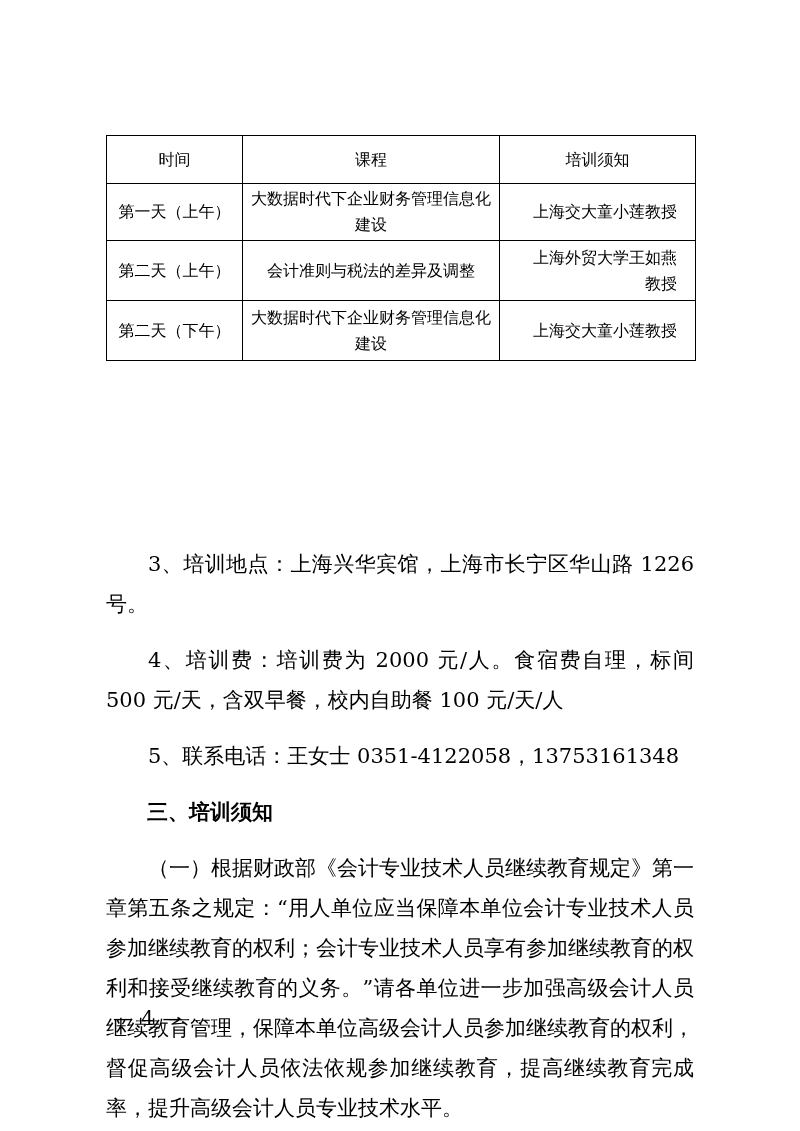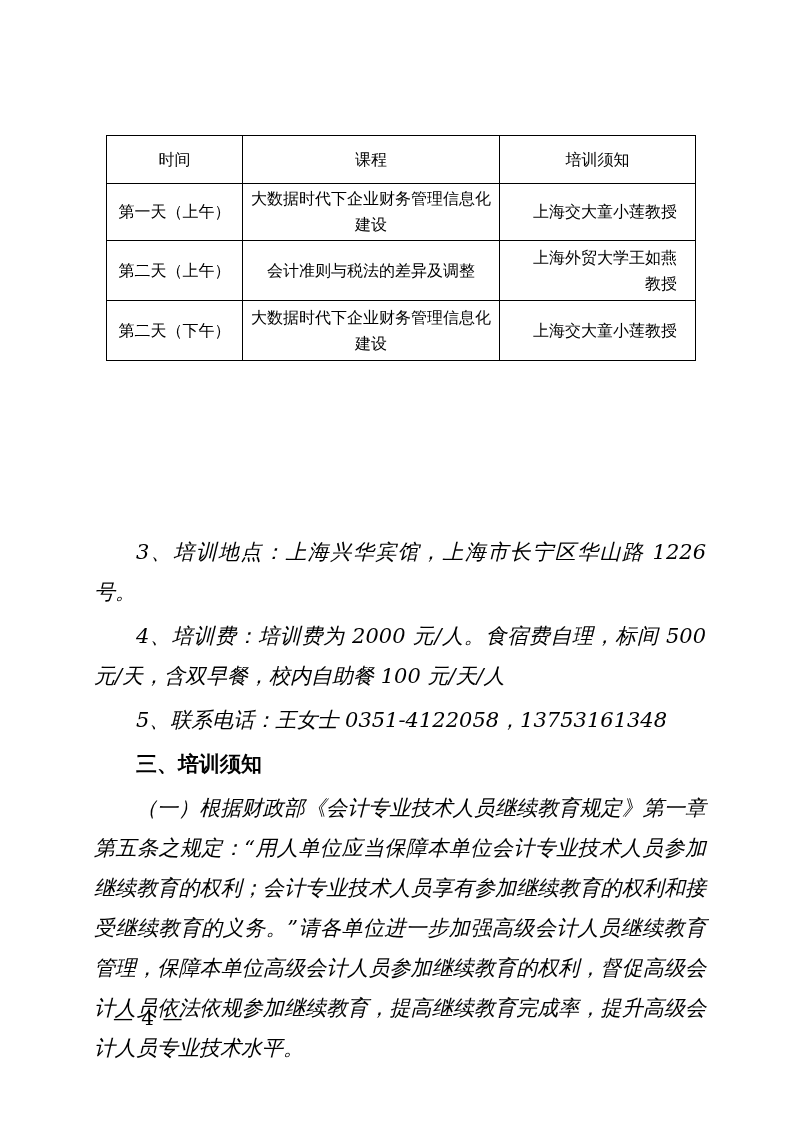--- a/index.html
+++ b/index.html
@@ -55,9 +55,8 @@
     text-align: justify;
   }
   .body-text p {
-    margin: 4px;
+    margin: 16px;
     text-indent: 2em;
-    font-style: italic;
   }
   .section-heading {
     margin: 4px;

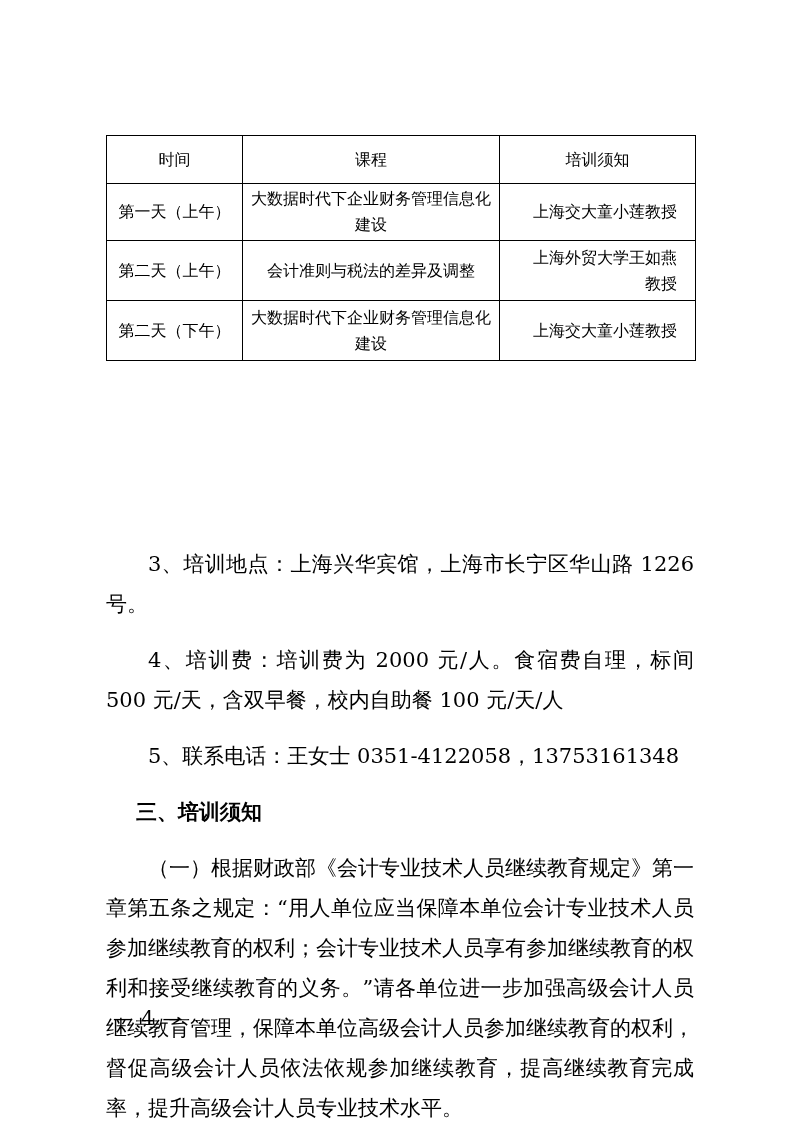--- a/index.html
+++ b/index.html
@@ -59,7 +59,7 @@
     text-indent: 2em;
   }
   .section-heading {
-    margin: 4px;
+    margin: 15px;
     text-indent: 2em;
     font-size: 21px;
     line-height: 40px;

